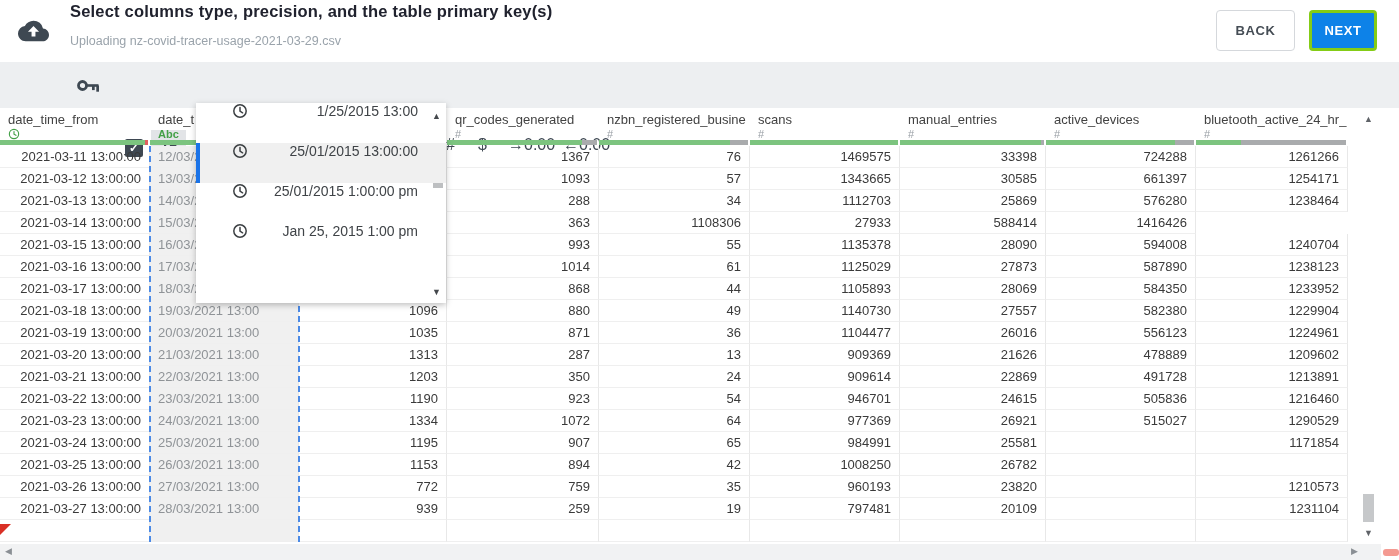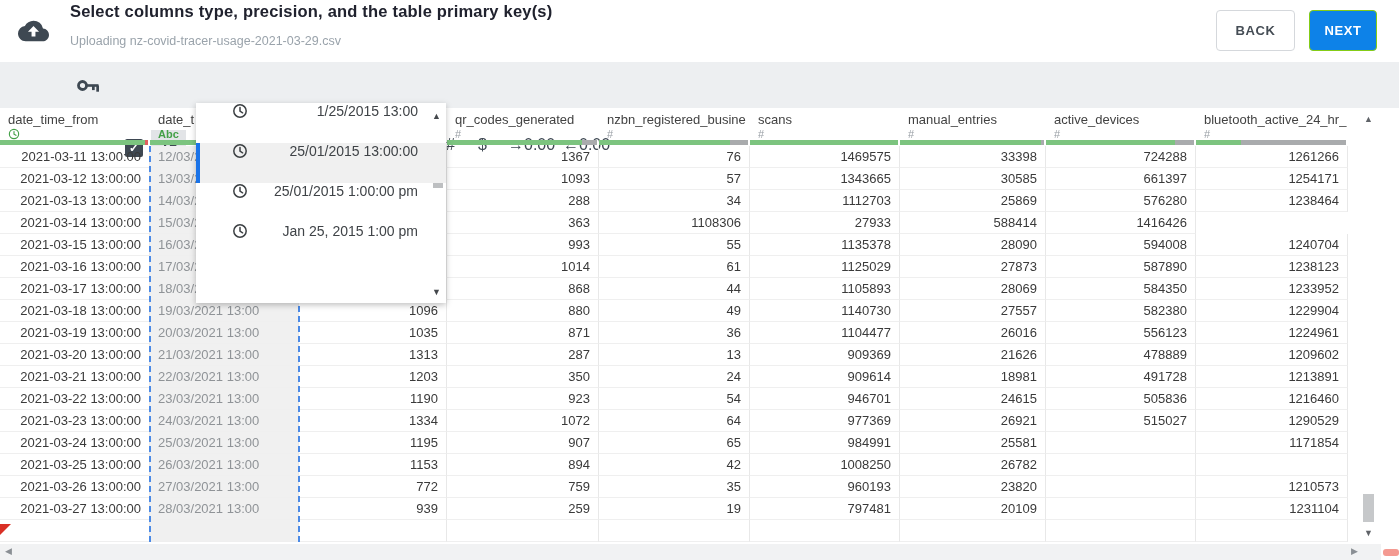--- a/index.html
+++ b/index.html
@@ -15,7 +15,7 @@
   .btn { position:absolute; top:10px; height:41px; border-radius:4px; font-size:13px; font-weight:700;
          letter-spacing:.6px; display:flex; align-items:center; justify-content:center; cursor:pointer; }
   .btn-back { left:1216px; width:79px; background:#fff; border:1px solid #d5d8dc; color:#454d55; }
-  .btn-next { left:1309px; width:68px; background:#0d82e8; border:1px solid #84cc16; color:#fff; }
+  .btn-next { left:1309px; width:68px; background:#0d82e8; border:3px solid #84cc16; color:#fff; }
 
   
   .toolbar { position:absolute; left:0; top:62px; width:1399px; height:46px; background:#edeff1; }

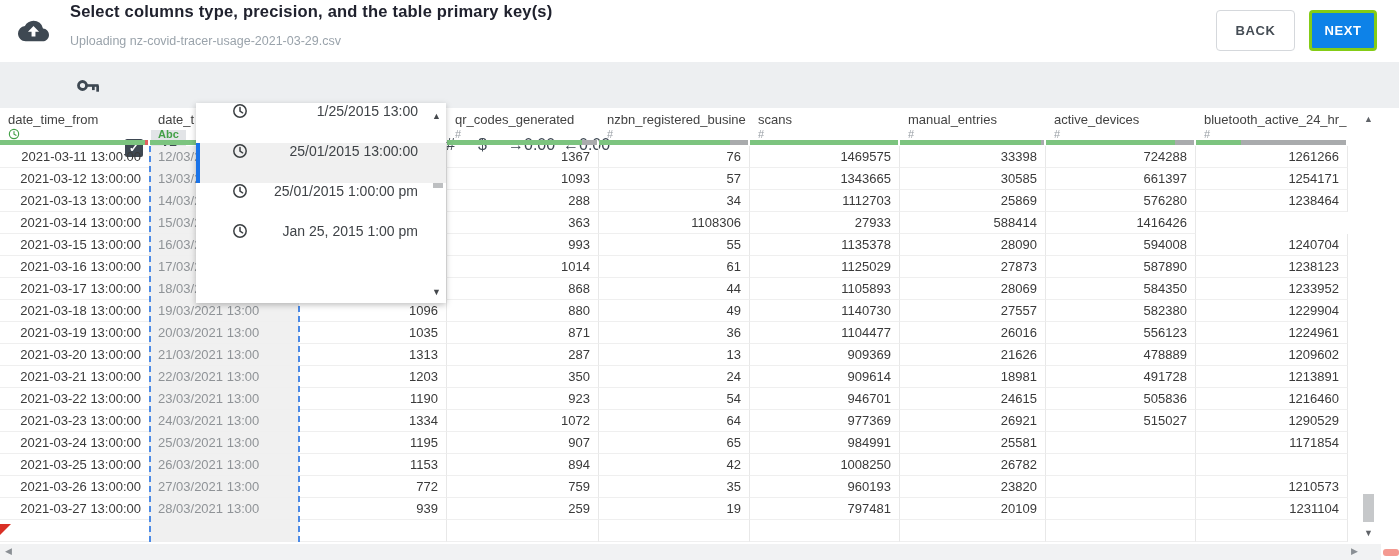--- a/index.html
+++ b/index.html
@@ -323,7 +323,7 @@
           <div class="t-cell right">350</div>
           <div class="t-cell right">24</div>
           <div class="t-cell right">909614</div>
-          <div class="t-cell right">18981</div>
+          <div class="t-cell right">22869</div>
           <div class="t-cell right">491728</div>
           <div class="t-cell right">1213891</div>
         </div>

